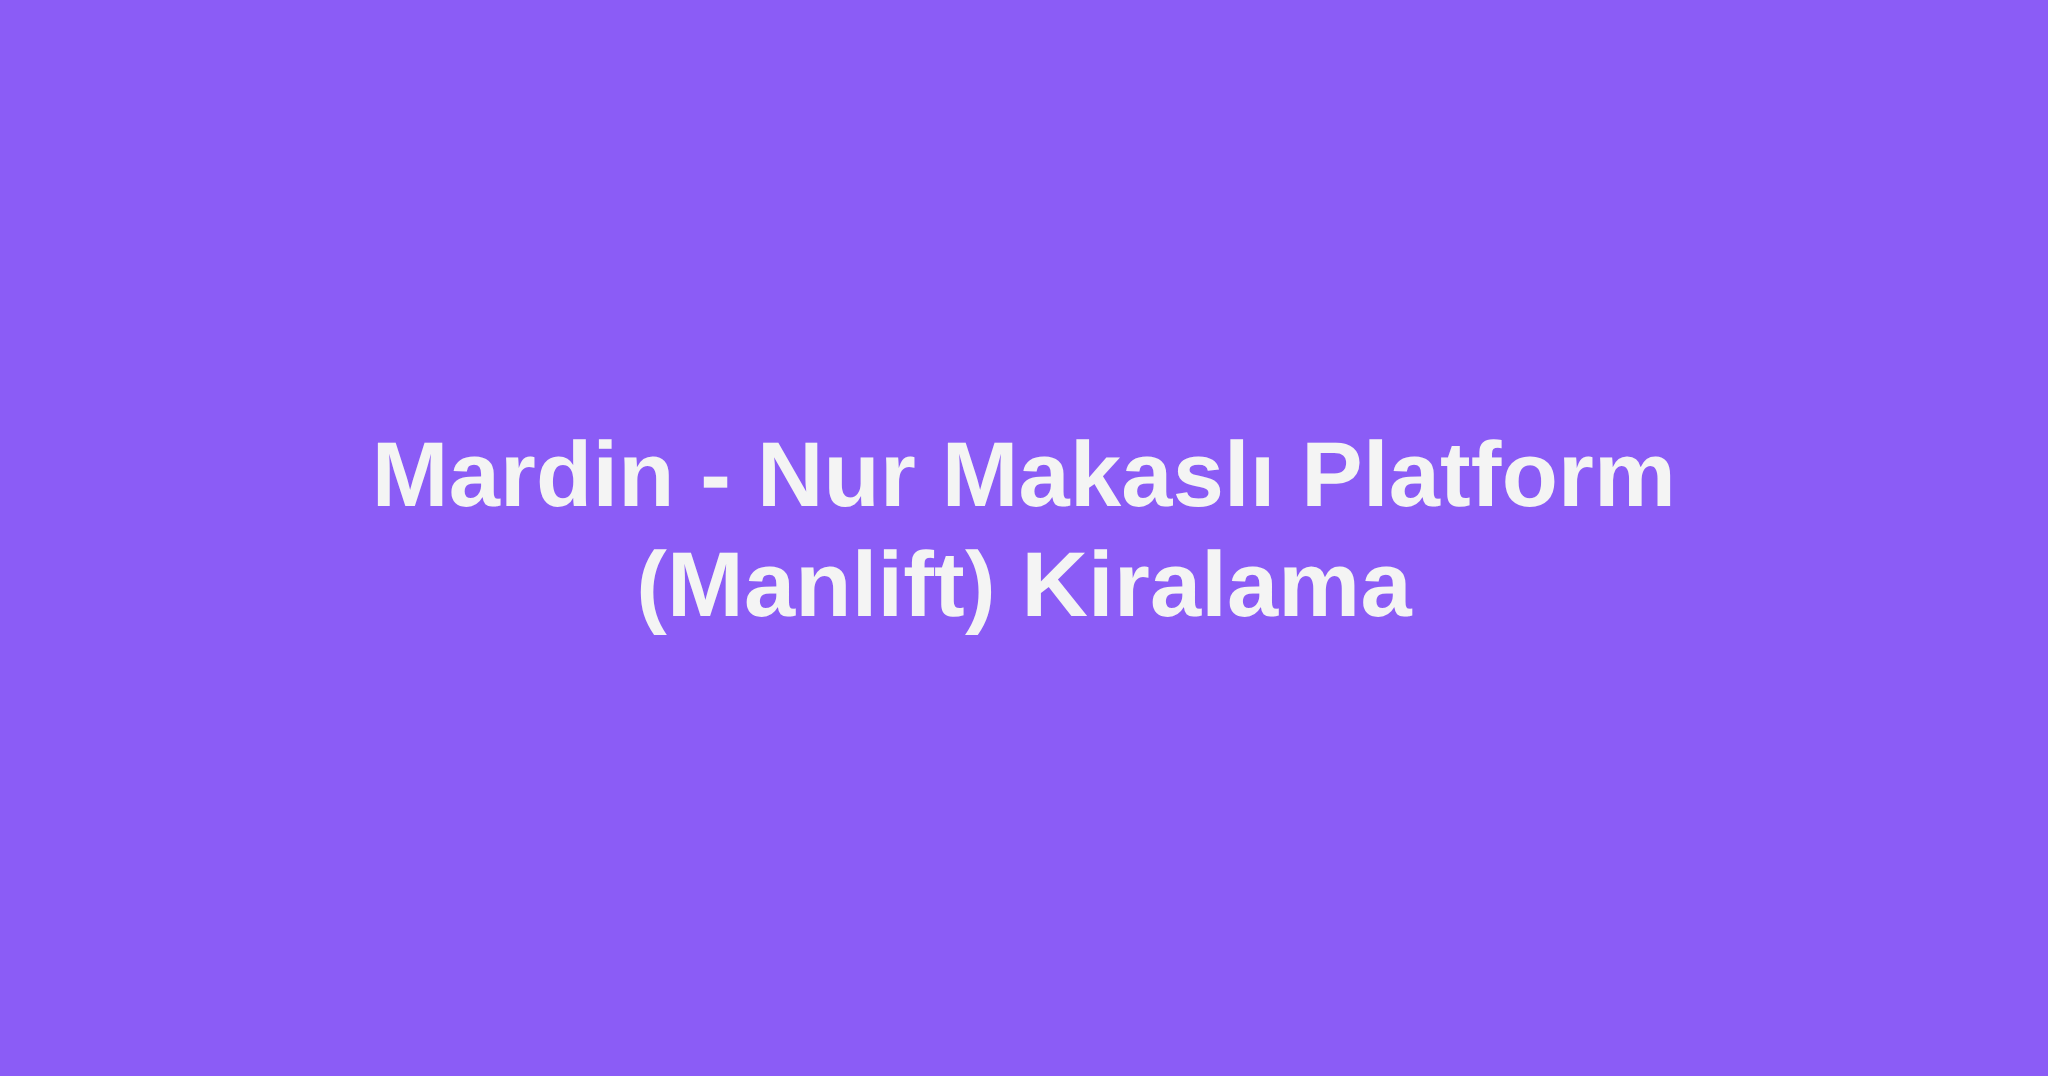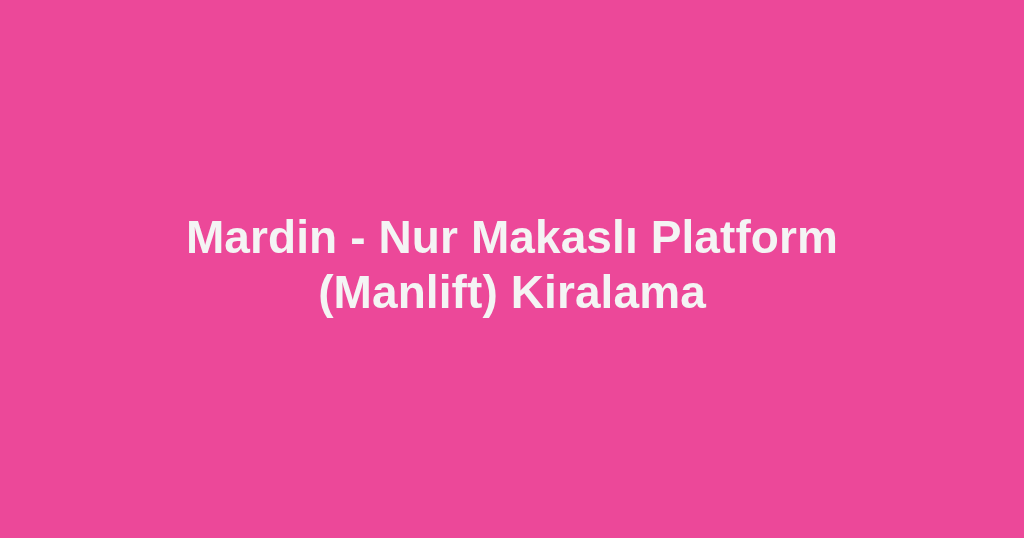--- a/index.html
+++ b/index.html
@@ -21,7 +21,7 @@
     box-sizing: border-box;
     width: 1024px;
     height: 538px;
-    background-color: #ec4899;
+    background-color: #8b5cf6;
     display: flex;
     align-items: center;
     justify-content: center;

